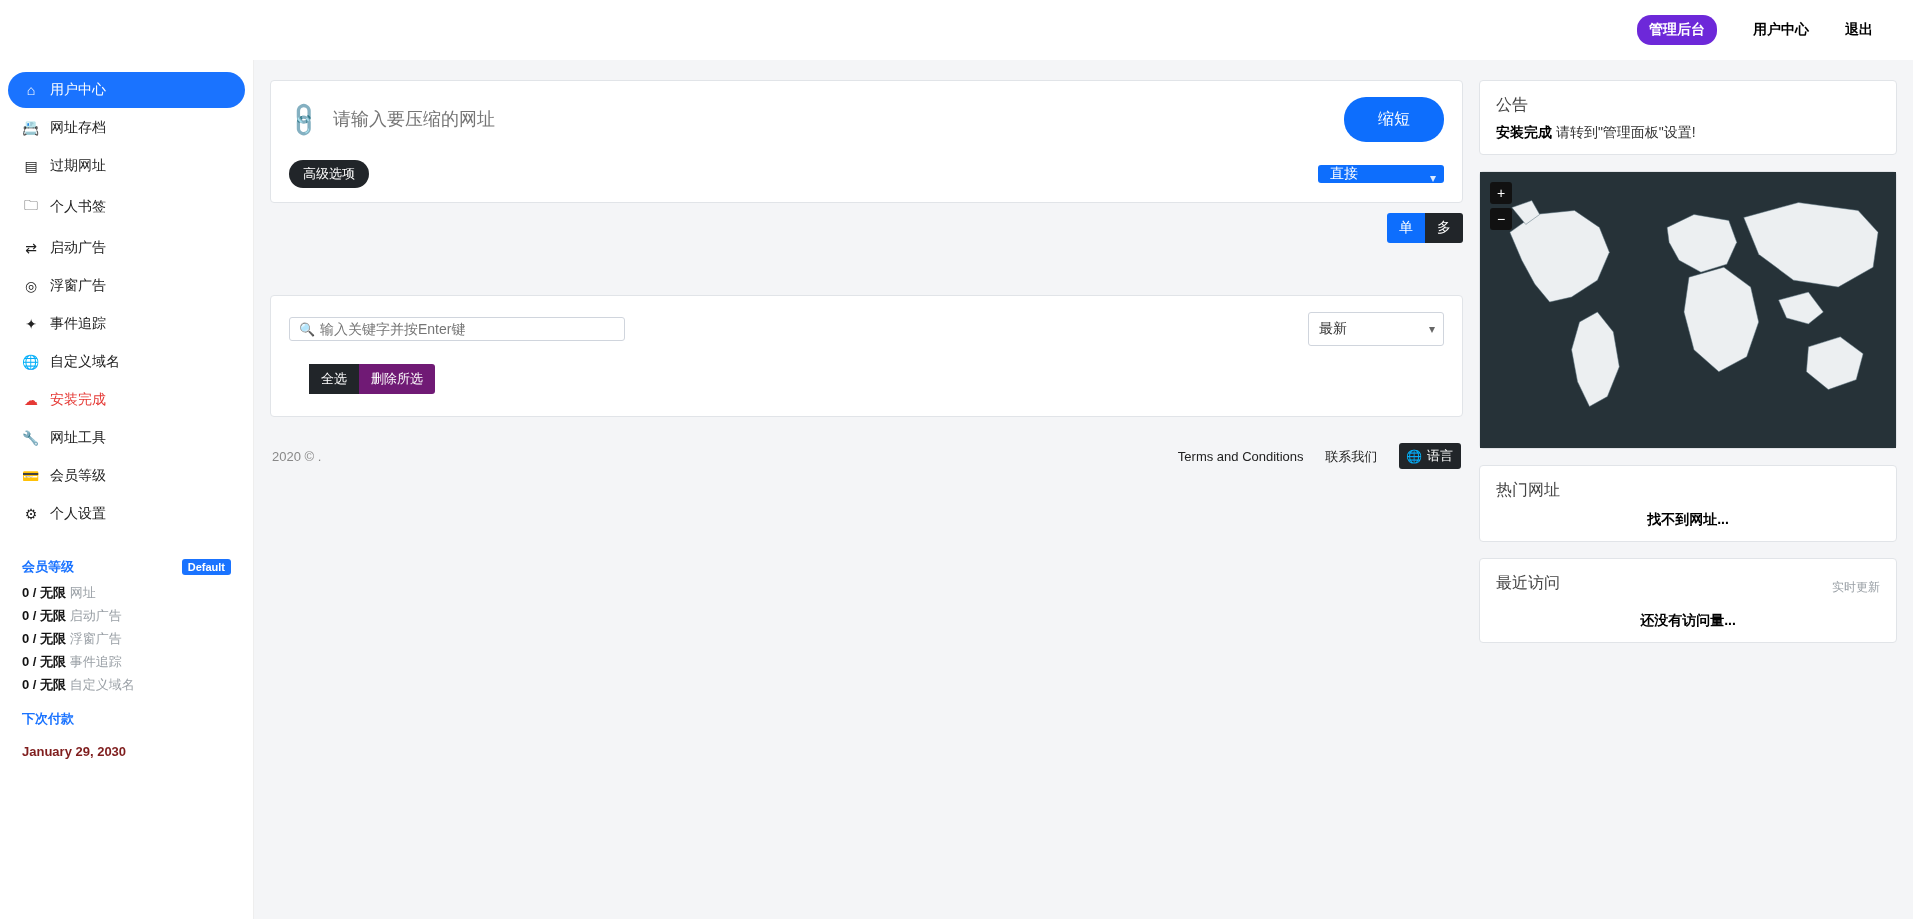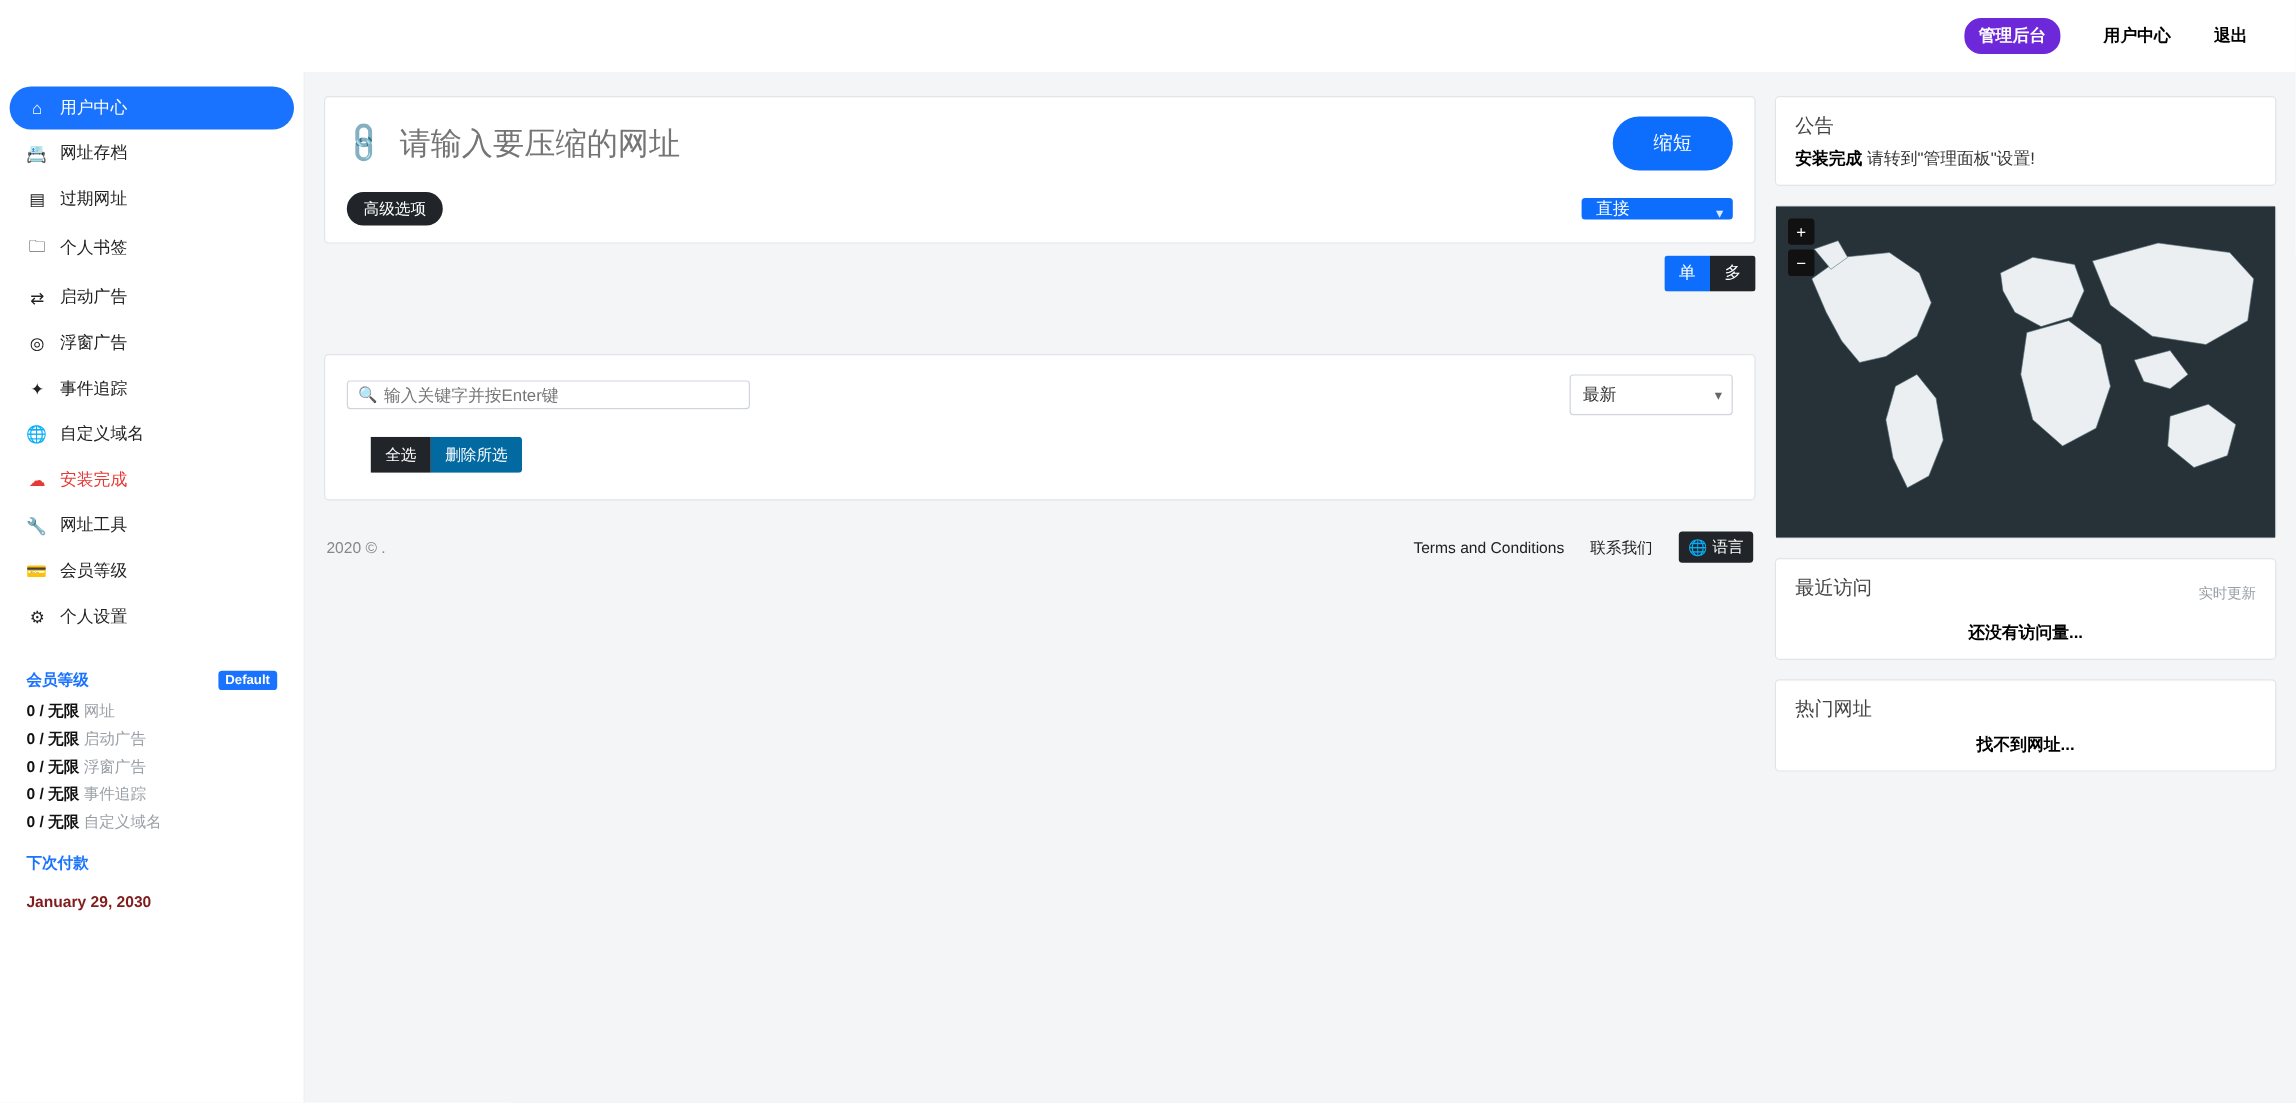--- a/index.html
+++ b/index.html
@@ -38,7 +38,7 @@
 .shorten-card { padding: 16px 18px 14px; }
 .shorten-row { display: flex; align-items: center; gap: 14px; }
 .shorten-row .link-icon { font-size: 24px; color: #333; transform: rotate(-45deg); }
-.shorten-row input { flex: 1; border: none; font-size: 26px; color: #0c4a6e; outline: none; background: transparent; }
+.shorten-row input { flex: 1; border: none; font-size: 18px; color: #0c4a6e; outline: none; background: transparent; }
 .shorten-row .btn-shorten { background: #0d6efd; color: #fff; border: none; border-radius: 22px; padding: 12px 34px; font-size: 16px; cursor: pointer; font-weight: 400; }
 .opts-row { display: flex; align-items: center; justify-content: space-between; margin-top: 18px; }
 .pill-dark { background: #212529; color: #fff; border-radius: 14px; padding: 5px 14px; font-size: 13px; cursor: pointer; }

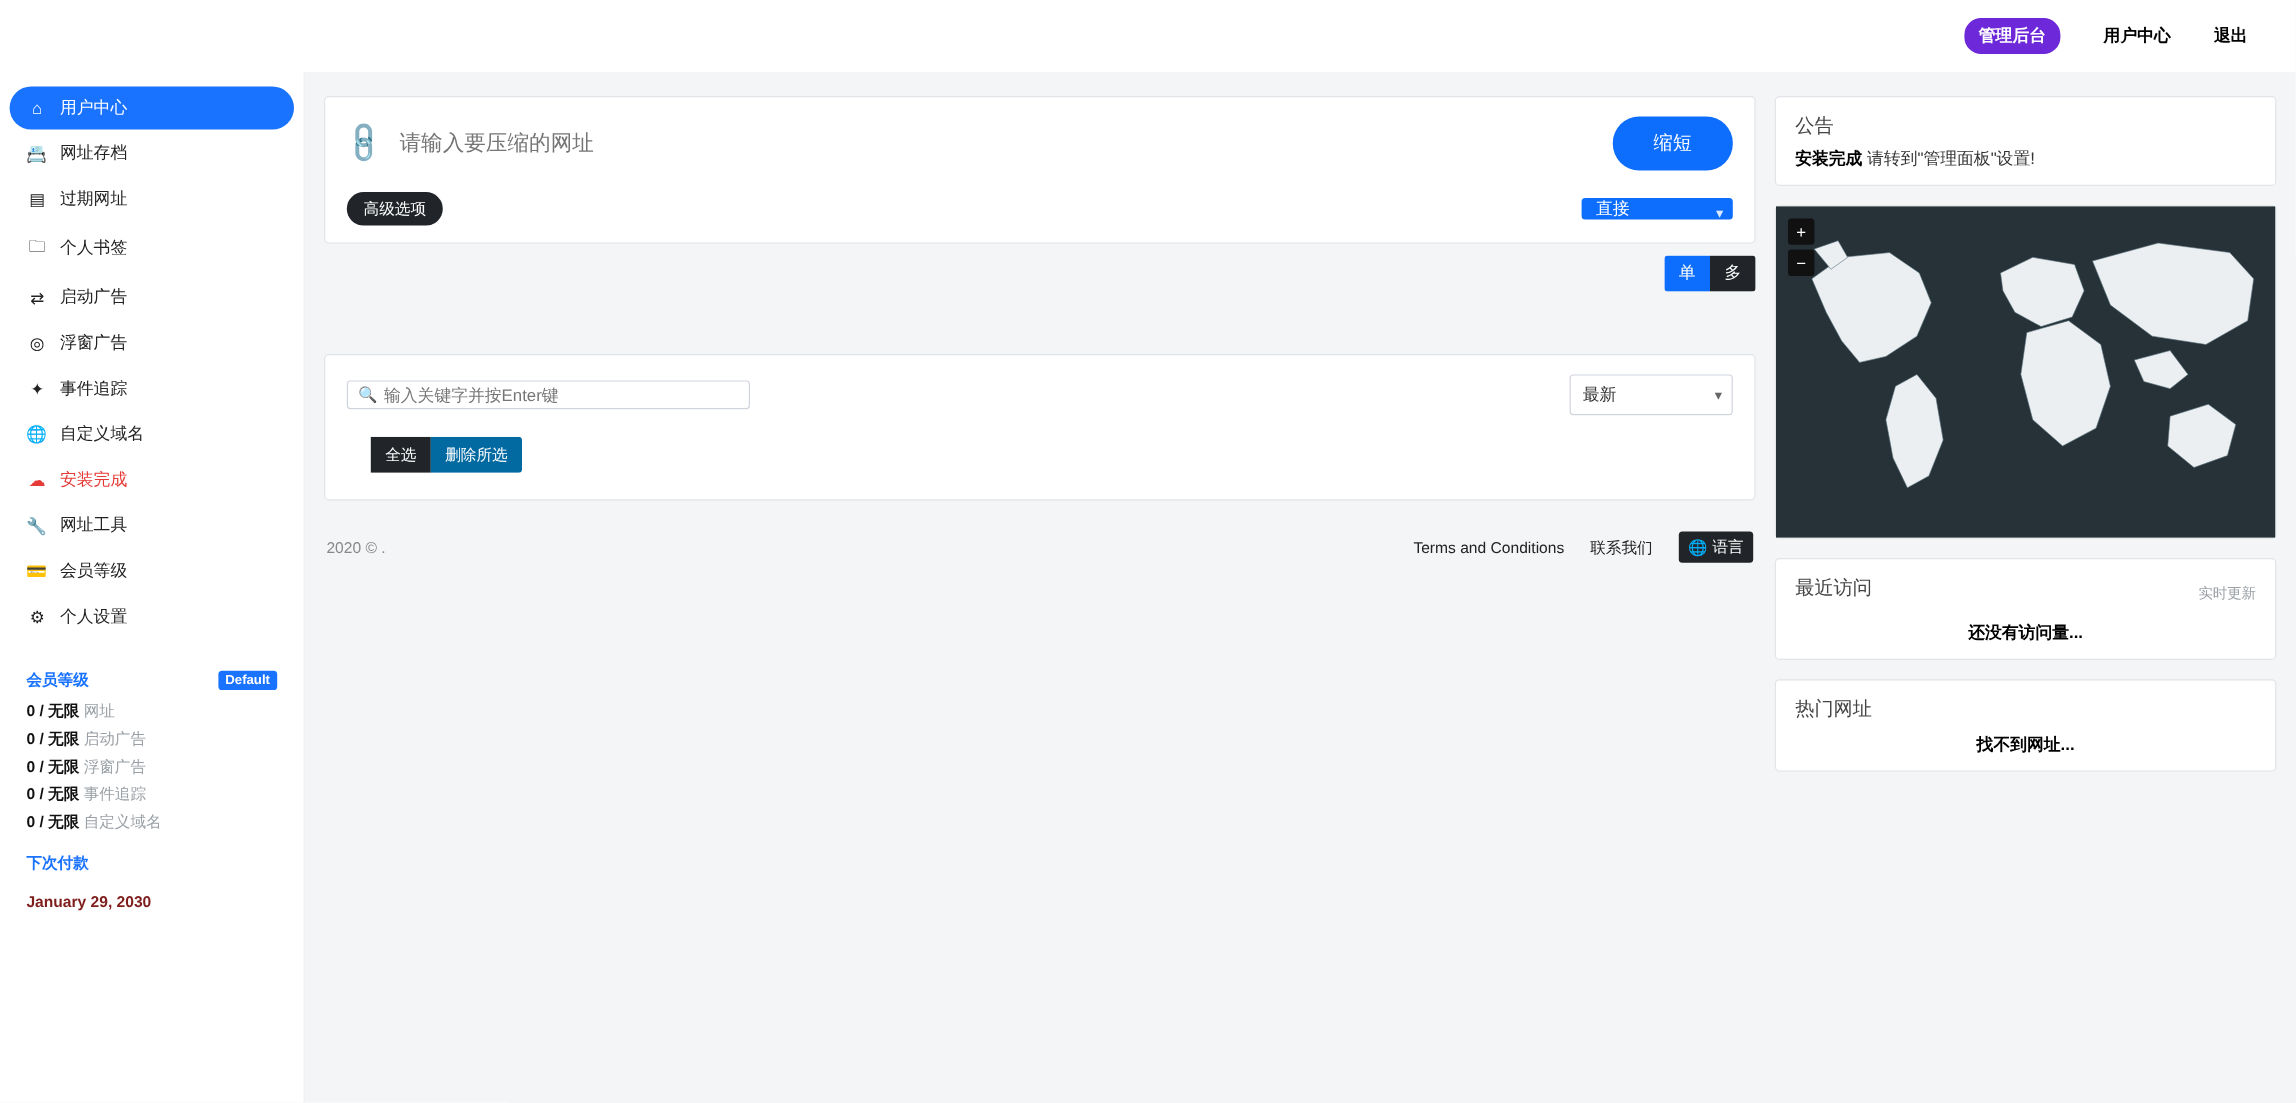--- a/index.html
+++ b/index.html
@@ -63,7 +63,7 @@
 .action-row .seg2 { display: inline-flex; border-radius: 3px; overflow: hidden; padding-left: 20px; }
 .action-row .seg2 span { padding: 6px 12px; font-size: 13px; color: #fff; cursor: pointer; }
 .action-row .seg2 .all { background: #212529; }
-.action-row .seg2 .del { background: #0369a1; }
+.action-row .seg2 .del { background: #701a75; }
 
 
 .right-card { padding: 14px 16px 12px; }

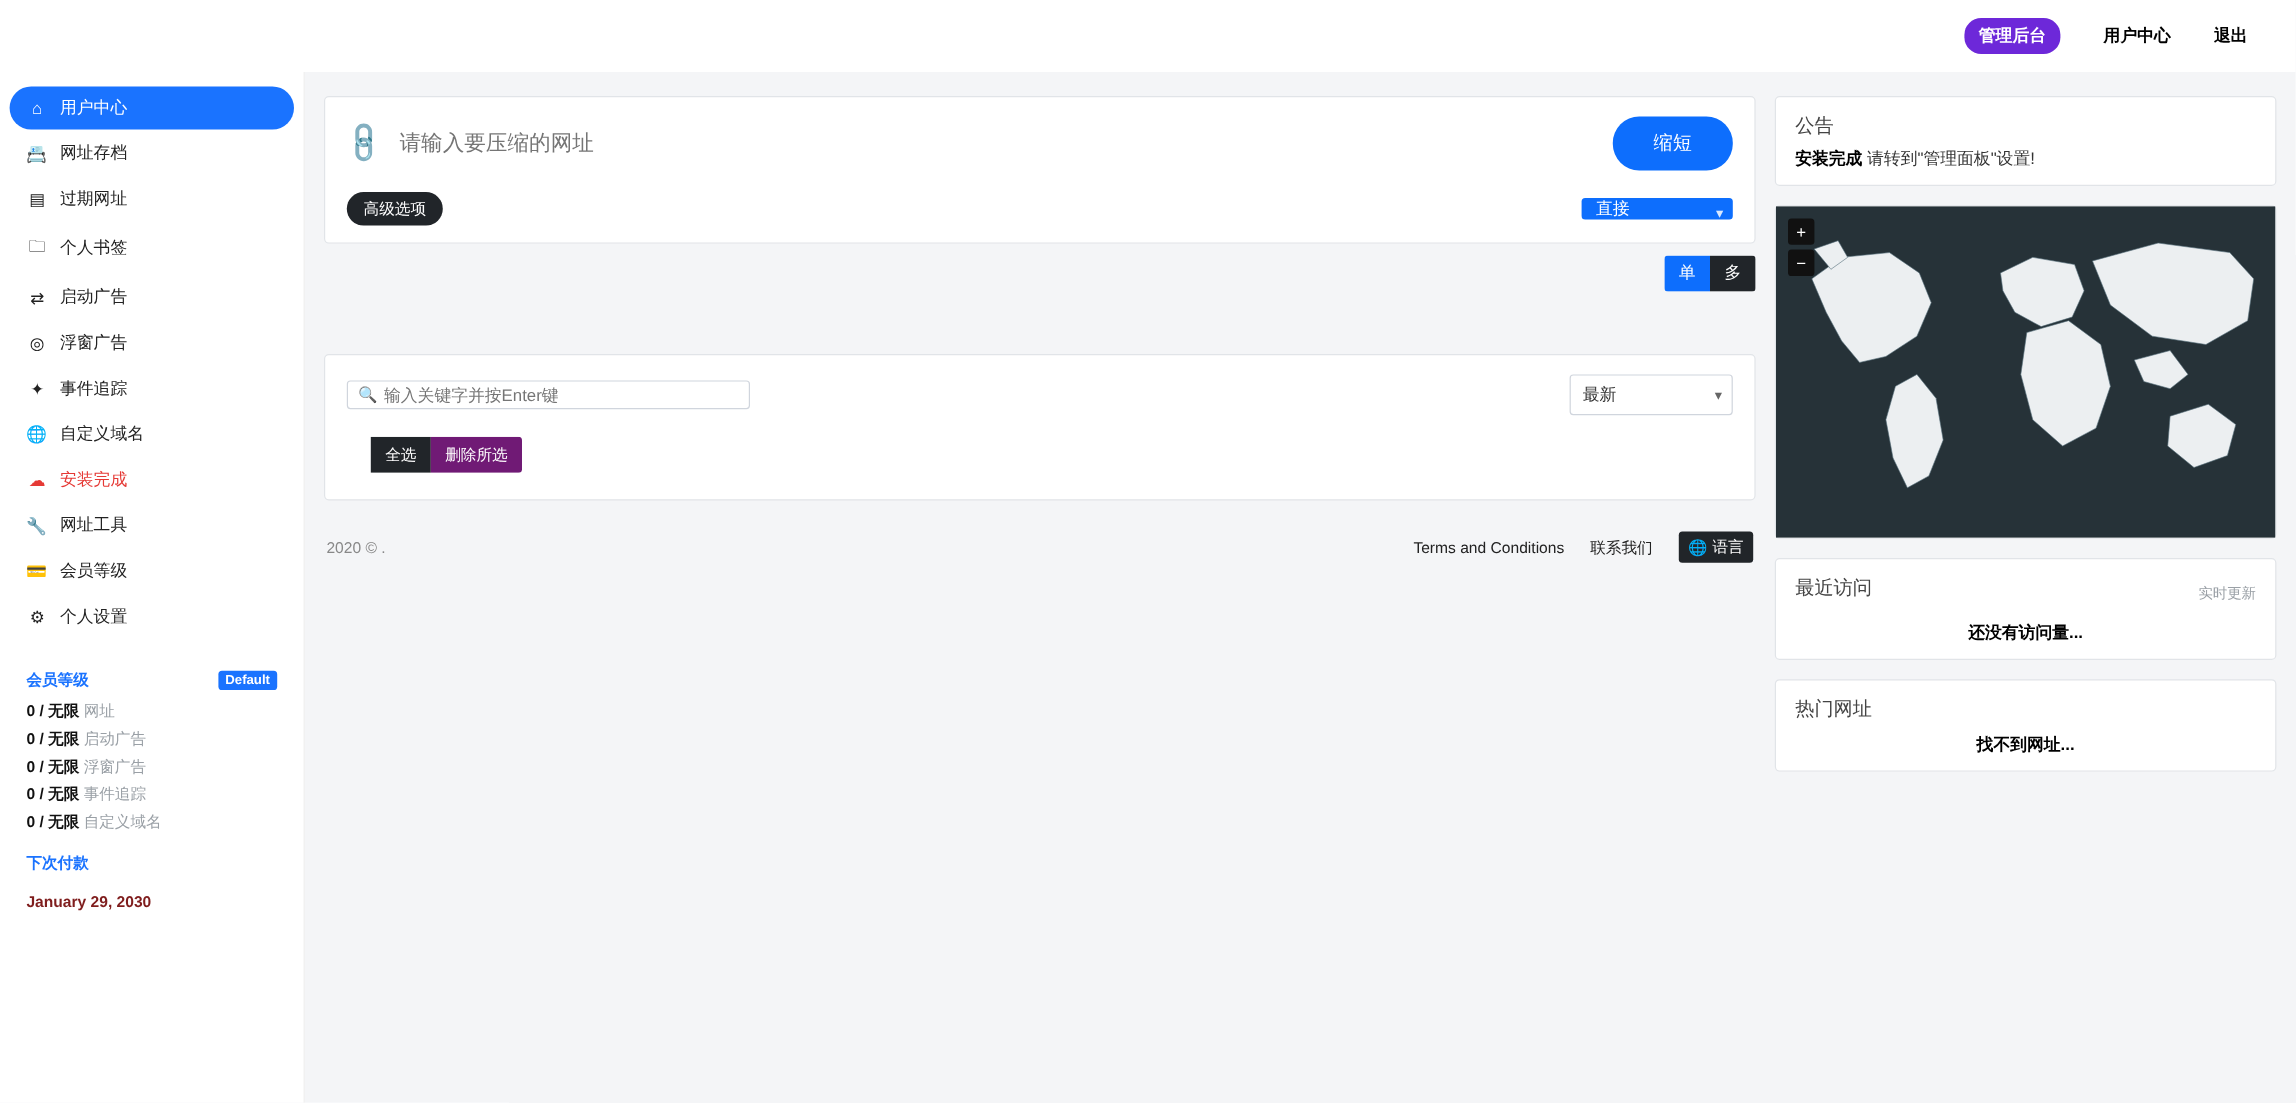--- a/index.html
+++ b/index.html
@@ -246,6 +246,11 @@
       </div>
 
       <div class="card right-card">
+        <h3>热门网址</h3>
+        <div class="center-text">找不到网址...</div>
+      </div>
+
+      <div class="card right-card">
         <div class="right-card-row">
           <h3>最近访问</h3>
           <span class="muted2">实时更新</span>
@@ -253,11 +258,6 @@
         <div class="center-text">还没有访问量...</div>
       </div>
 
-      <div class="card right-card">
-        <h3>热门网址</h3>
-        <div class="center-text">找不到网址...</div>
-      </div>
-
     </div>
   </div>
 </div>

